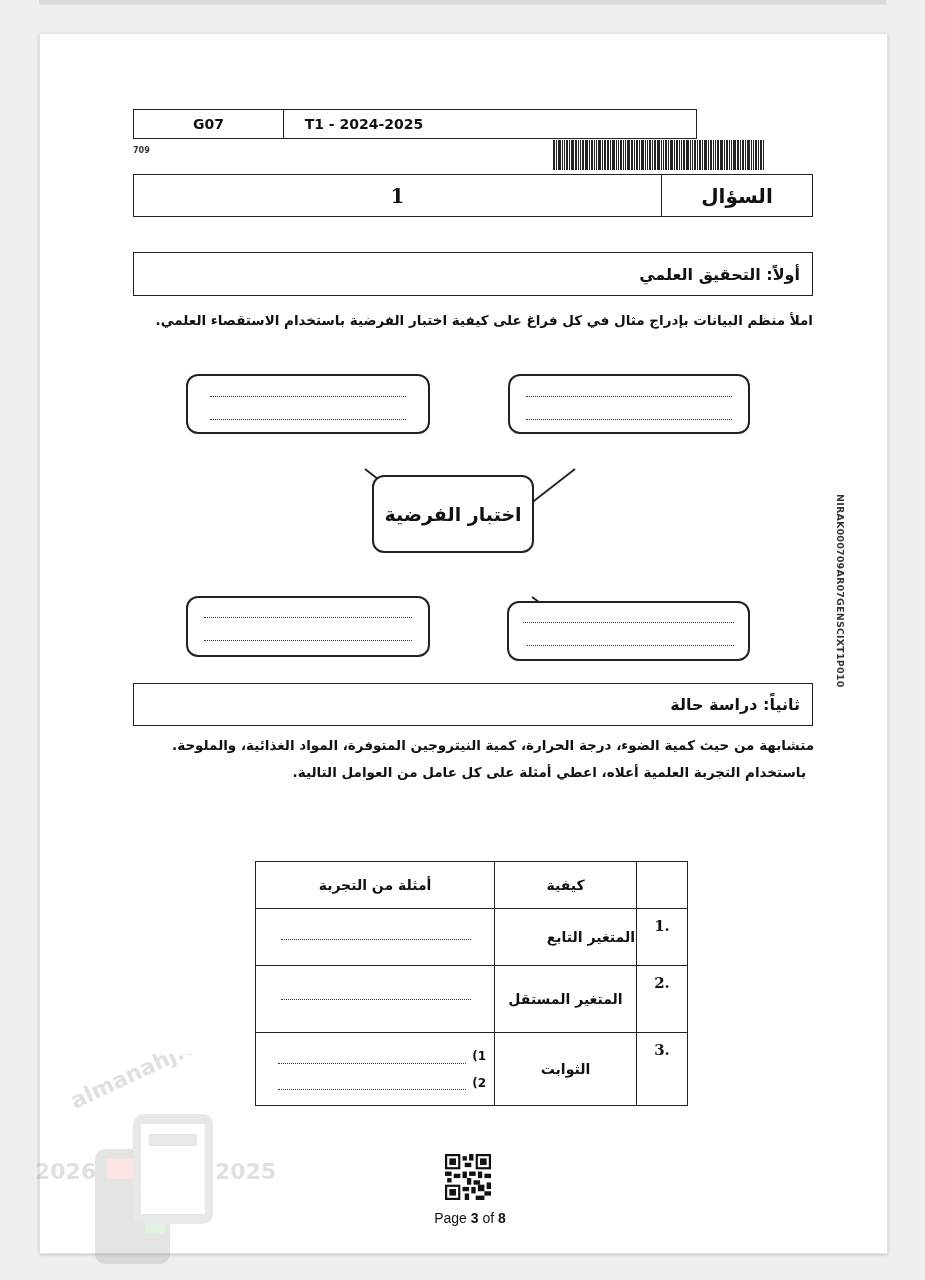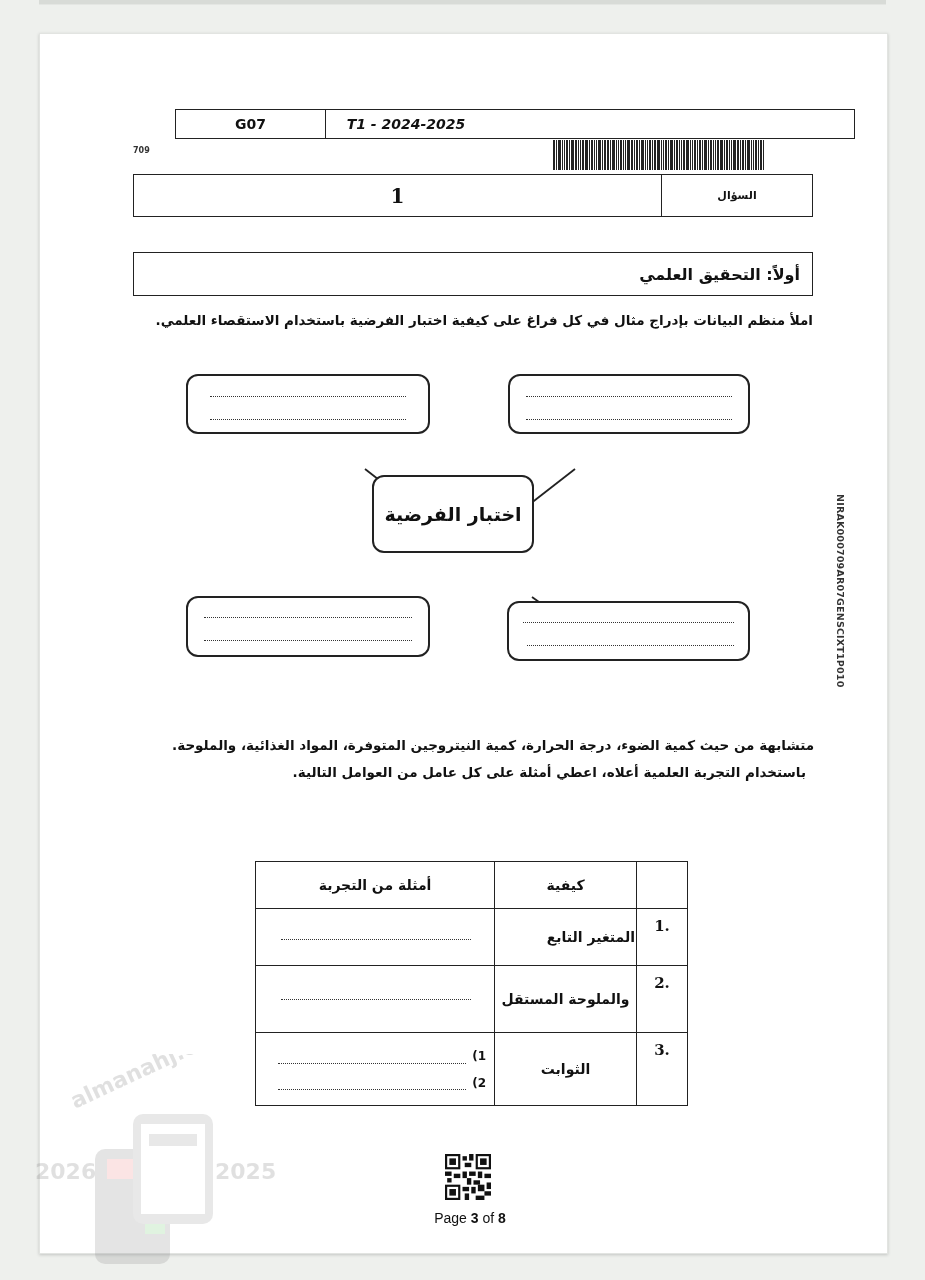--- a/index.html
+++ b/index.html
@@ -14,7 +14,7 @@
   }
   .abs { position:absolute; }
   .b { border:1.5px solid #222; box-sizing:border-box; }
-  .hdr { left:93px; top:75px; width:680px; height:30px; display:flex; direction:ltr;margin-left:42px; }
+  .hdr { left:93px; top:75px; width:564px; height:30px; display:flex; direction:ltr; }
   .hdr > div { display:flex; align-items:center; justify-content:center; font-weight:bold; font-size:14px; border-right:1.5px solid #222; box-sizing:border-box; }
   .hdr > div:last-child { border-right:none;font-style:italic; }
   .code709 { left:93px; top:112px; font-size:8px; font-weight:bold; color:#333; }

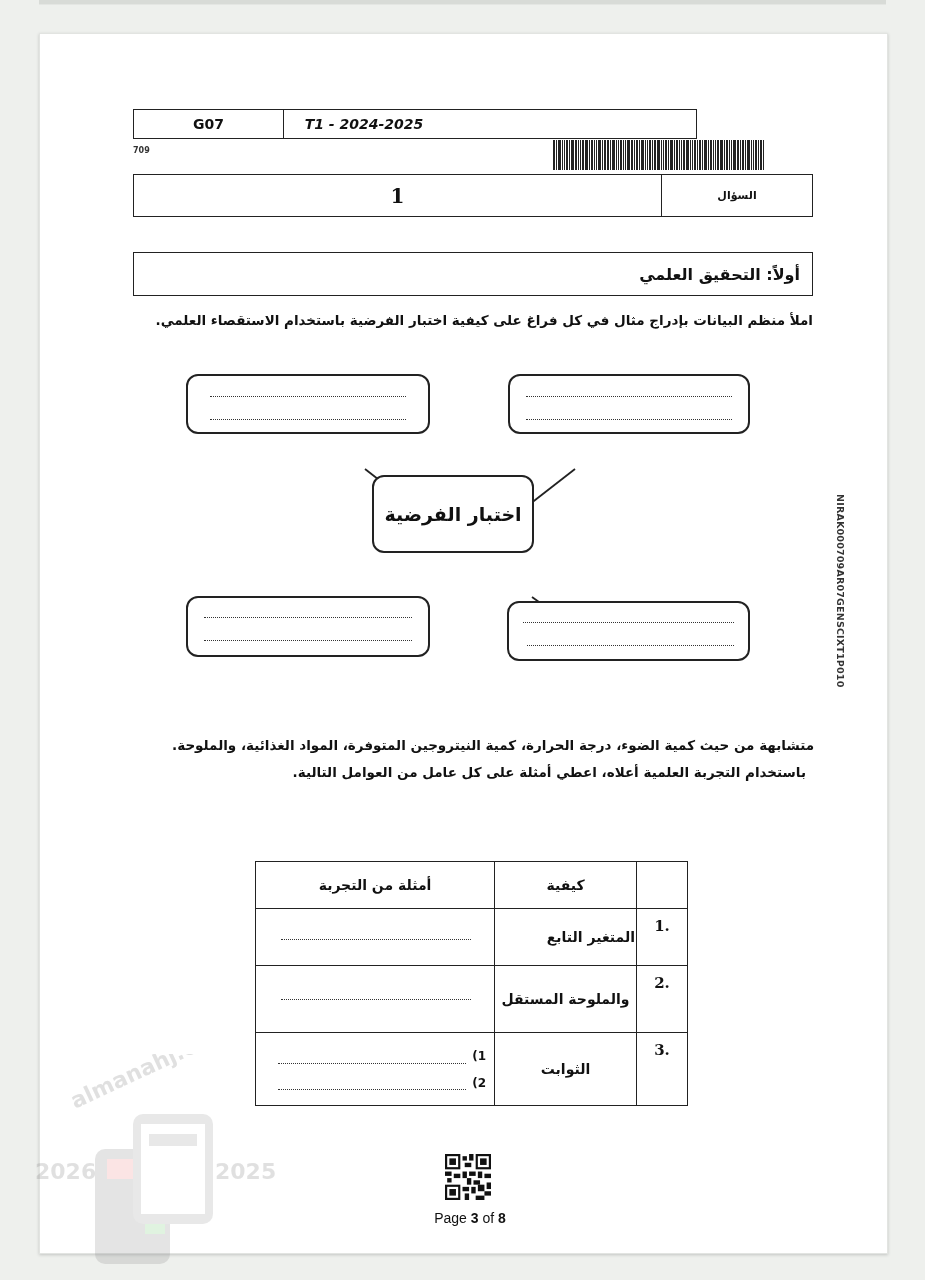--- a/index.html
+++ b/index.html
@@ -16,7 +16,7 @@
   .b { border:1.5px solid #222; box-sizing:border-box; }
   .hdr { left:93px; top:75px; width:564px; height:30px; display:flex; direction:ltr; }
   .hdr > div { display:flex; align-items:center; justify-content:center; font-weight:bold; font-size:14px; border-right:1.5px solid #222; box-sizing:border-box; }
-  .hdr > div:last-child { border-right:none;font-style:italic; }
+  .hdr > div:last-child { border-right:none; }
   .code709 { left:93px; top:112px; font-size:8px; font-weight:bold; color:#333; }
   .barcode { left:513px; top:106px; width:260px; height:30px; display:flex; gap:1px; overflow:hidden; }
   .barcode span { display:block; height:100%; background:#222; }

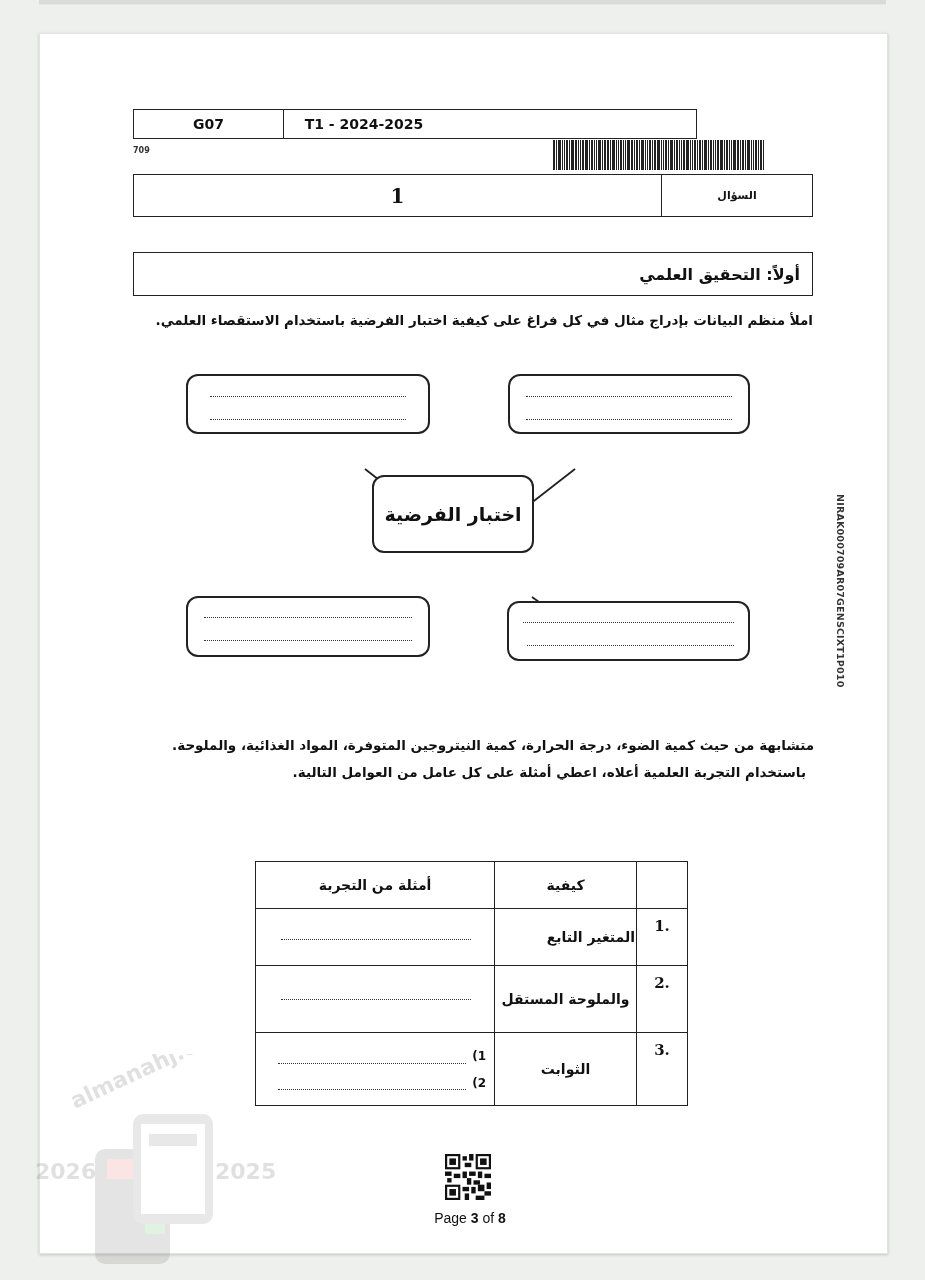--- a/index.html
+++ b/index.html
@@ -22,7 +22,7 @@
   .barcode span { display:block; height:100%; background:#222; }
   .qbox { left:93px; top:140px; width:680px; height:43px; display:flex; direction:ltr; }
   .qbox .num { flex:1; display:flex; align-items:center; justify-content:center; font-family:"DejaVu Serif", serif; font-weight:bold; font-size:20px; border-right:1.5px solid #222; }
-  .qbox .lbl { width:150px; display:flex; align-items:center; justify-content:center; font-weight:bold; font-size:11px; direction:rtl; }
+  .qbox .lbl { width:150px; display:flex; align-items:center; justify-content:center; font-weight:bold; font-size:20px; direction:rtl; }
   .sec { left:93px; width:680px; height:44px; direction:rtl; display:flex; align-items:center; padding-right:12px; font-weight:bold; font-size:16px; box-sizing:border-box; }
   .para { right:74px; direction:rtl; text-align:right; font-weight:bold; font-size:13.5px; line-height:27px; }
   .box { border:2px solid #222; border-radius:12px; background:#fff; box-sizing:border-box; }

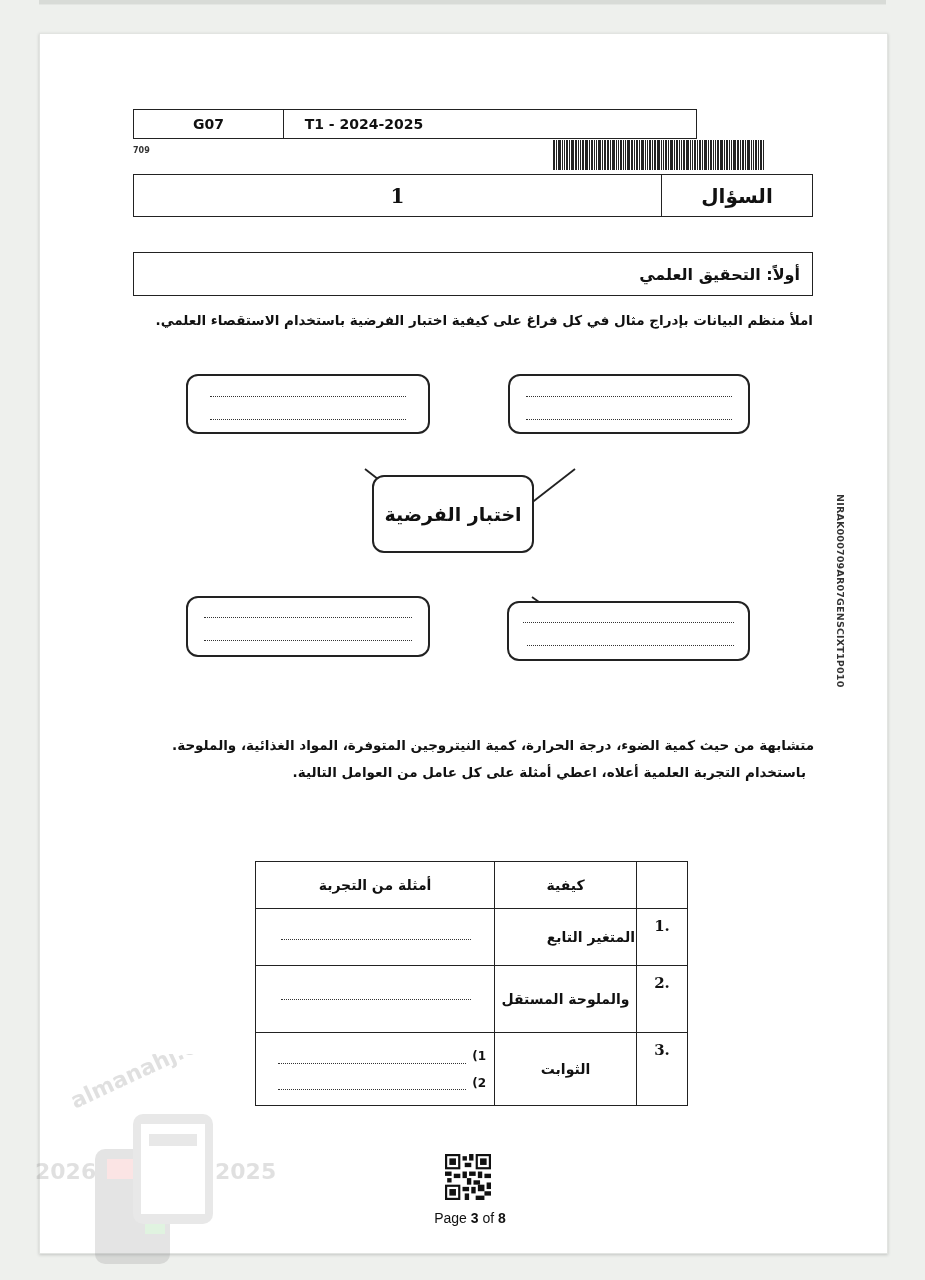--- a/index.html
+++ b/index.html
@@ -163,6 +163,7 @@
     <div class="dots" style="left:18px; right:14px; top:42px"></div>
   </div>
 
+  <div class="abs b sec" style="top:649px; height:43px">ثانياً: دراسة حالة</div>
   <div class="abs para" style="top:698px; width:680px; right:73px">
     <div>متشابهة من حيث كمية الضوء، درجة الحرارة، كمية النيتروجين المتوفرة، المواد الغذائية، والملوحة.</div>
     <div style="padding-right:8px">باستخدام التجربة العلمية أعلاه، اعطي أمثلة على كل عامل من العوامل التالية.</div>

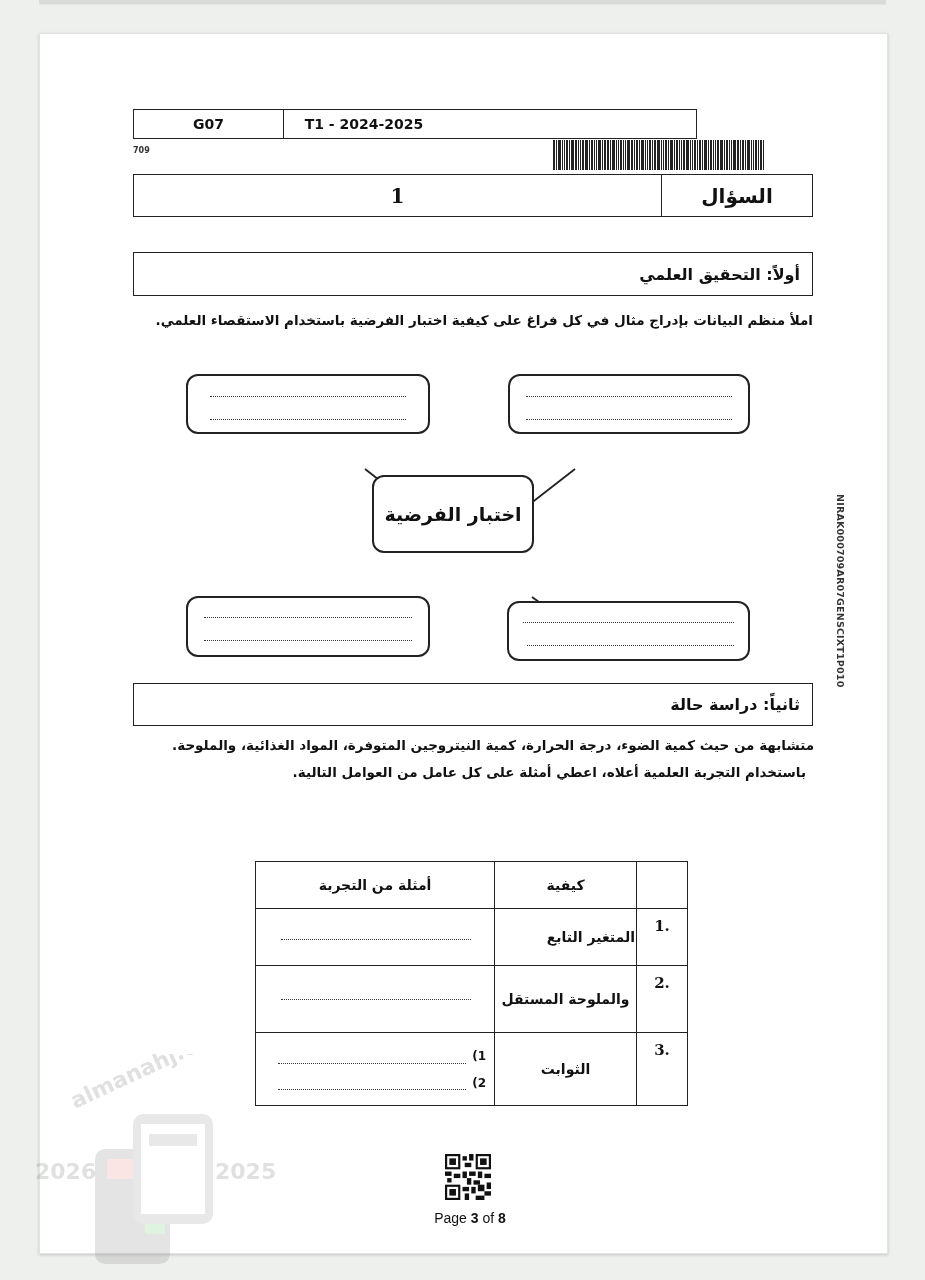--- a/index.html
+++ b/index.html
@@ -185,7 +185,7 @@
     </tr>
     <tr style="height:67px">
       <td style="vertical-align:top; text-align:center; padding-top:8px; font-family:'DejaVu Serif',serif; font-size:15px">.2</td>
-      <td style="text-align:center">والملوحة المستقل</td>
+      <td style="text-align:center">المتغير المستقل</td>
       <td style="position:relative">
             <div class="dots" style="left:25px; width:190px; top:33px"></div>
           </td>

